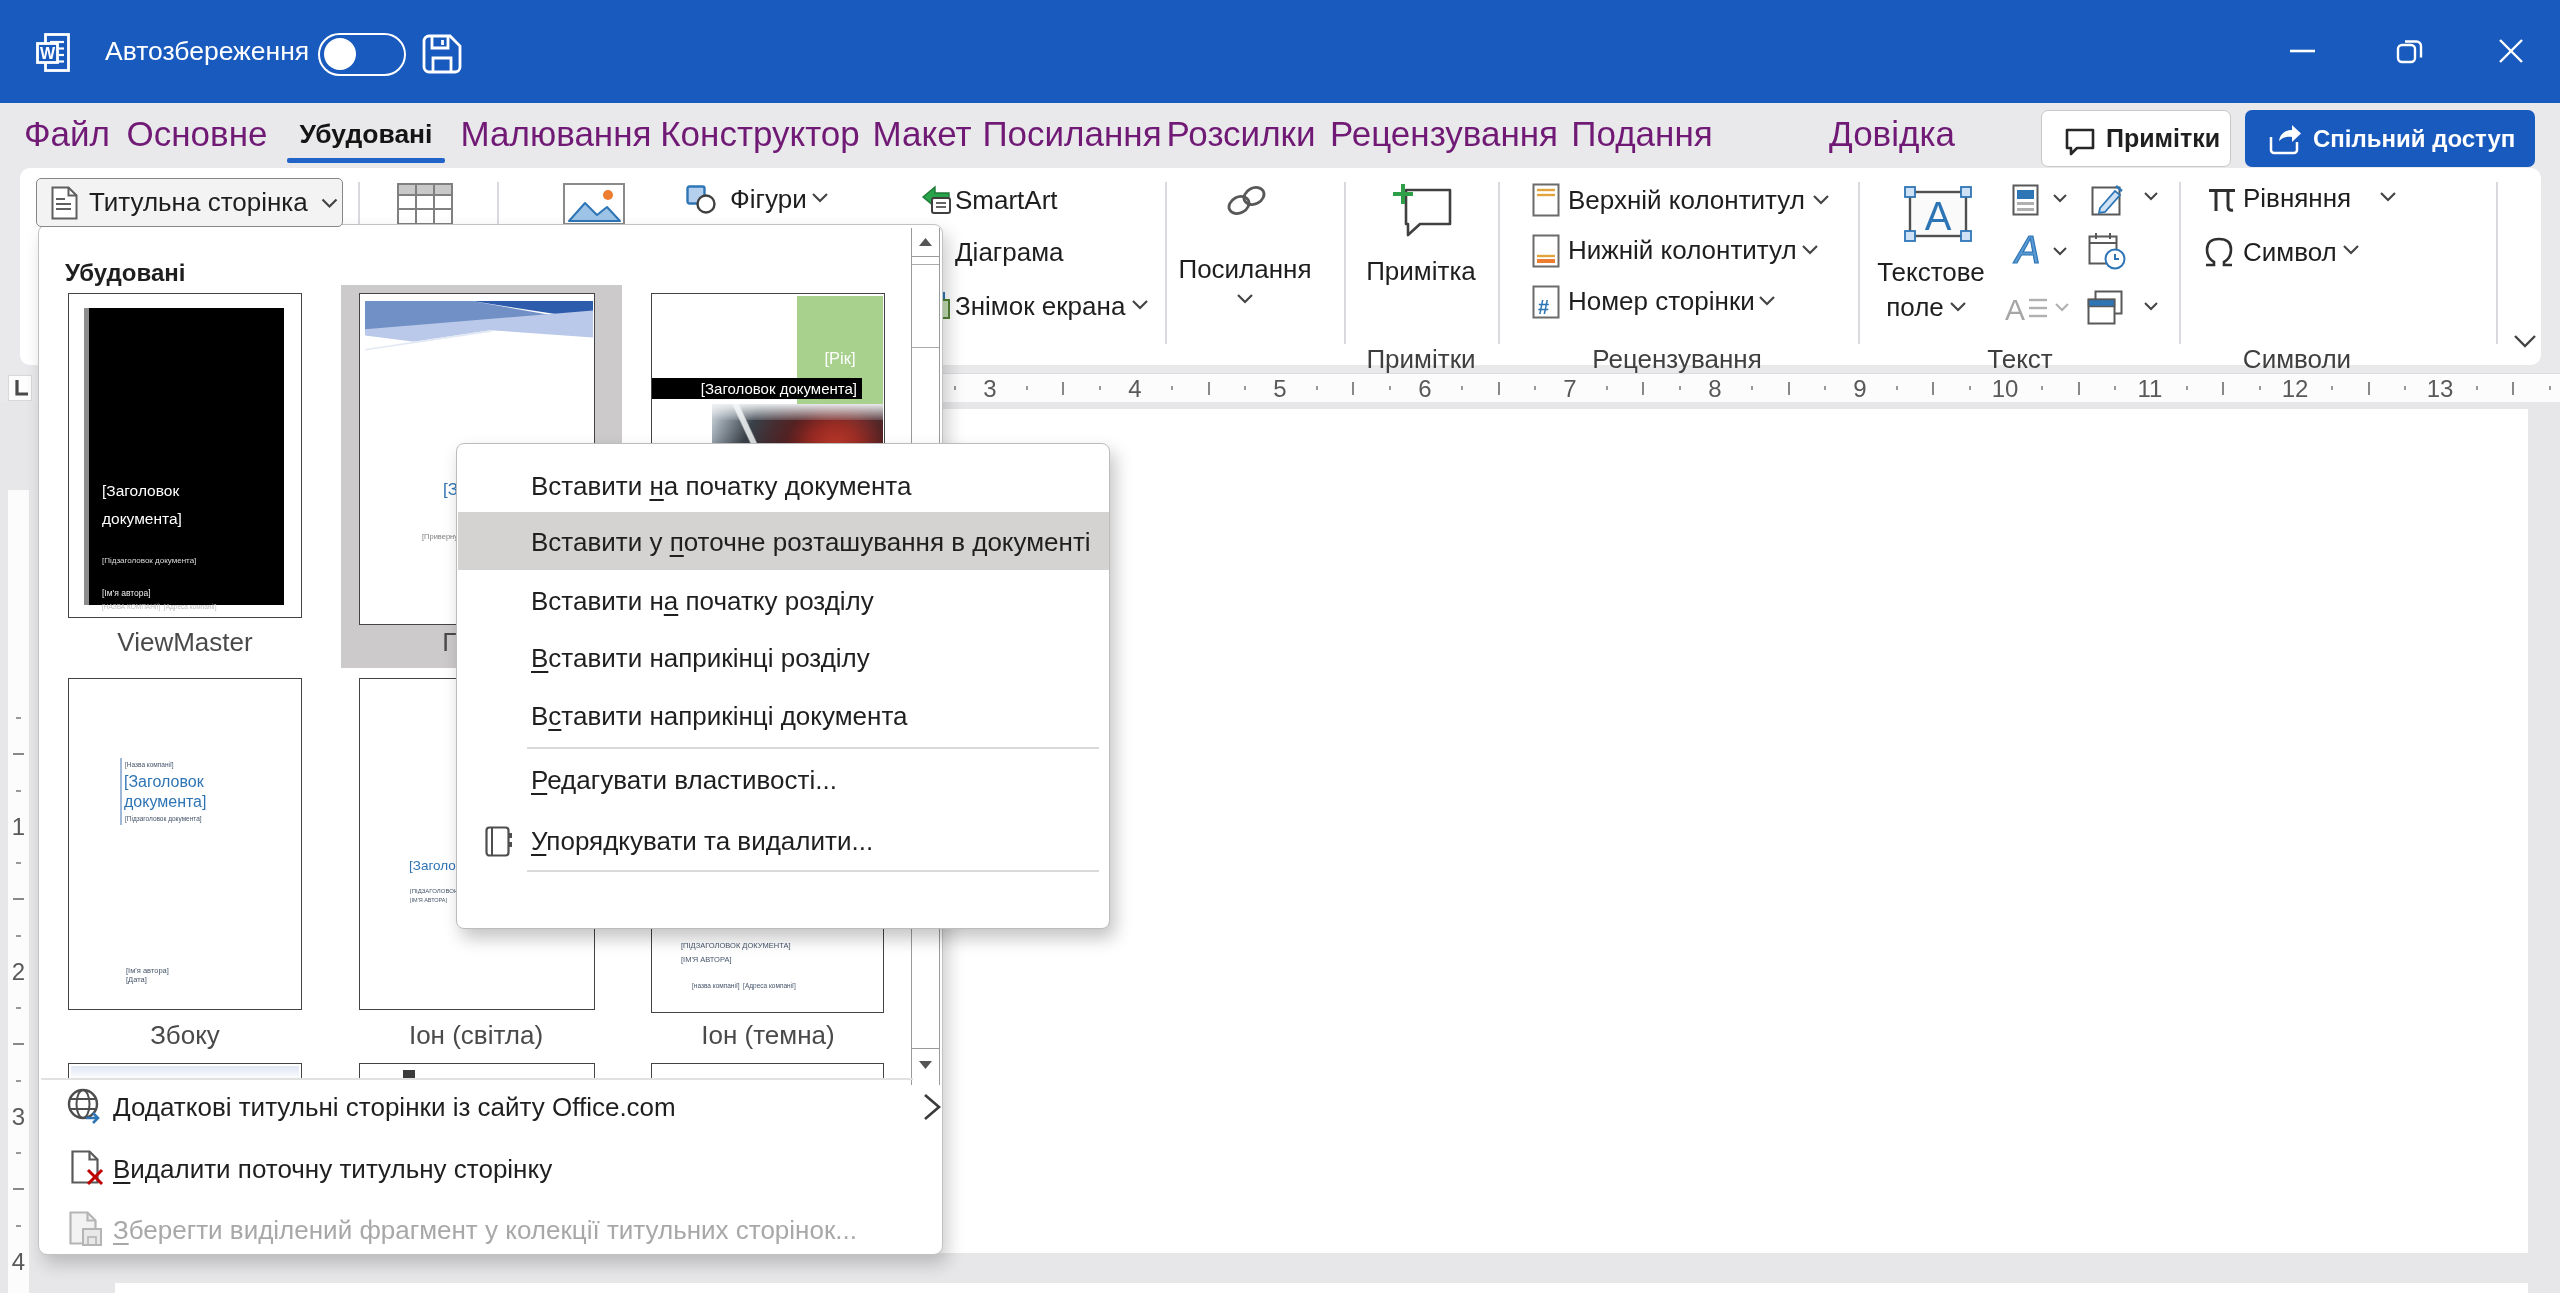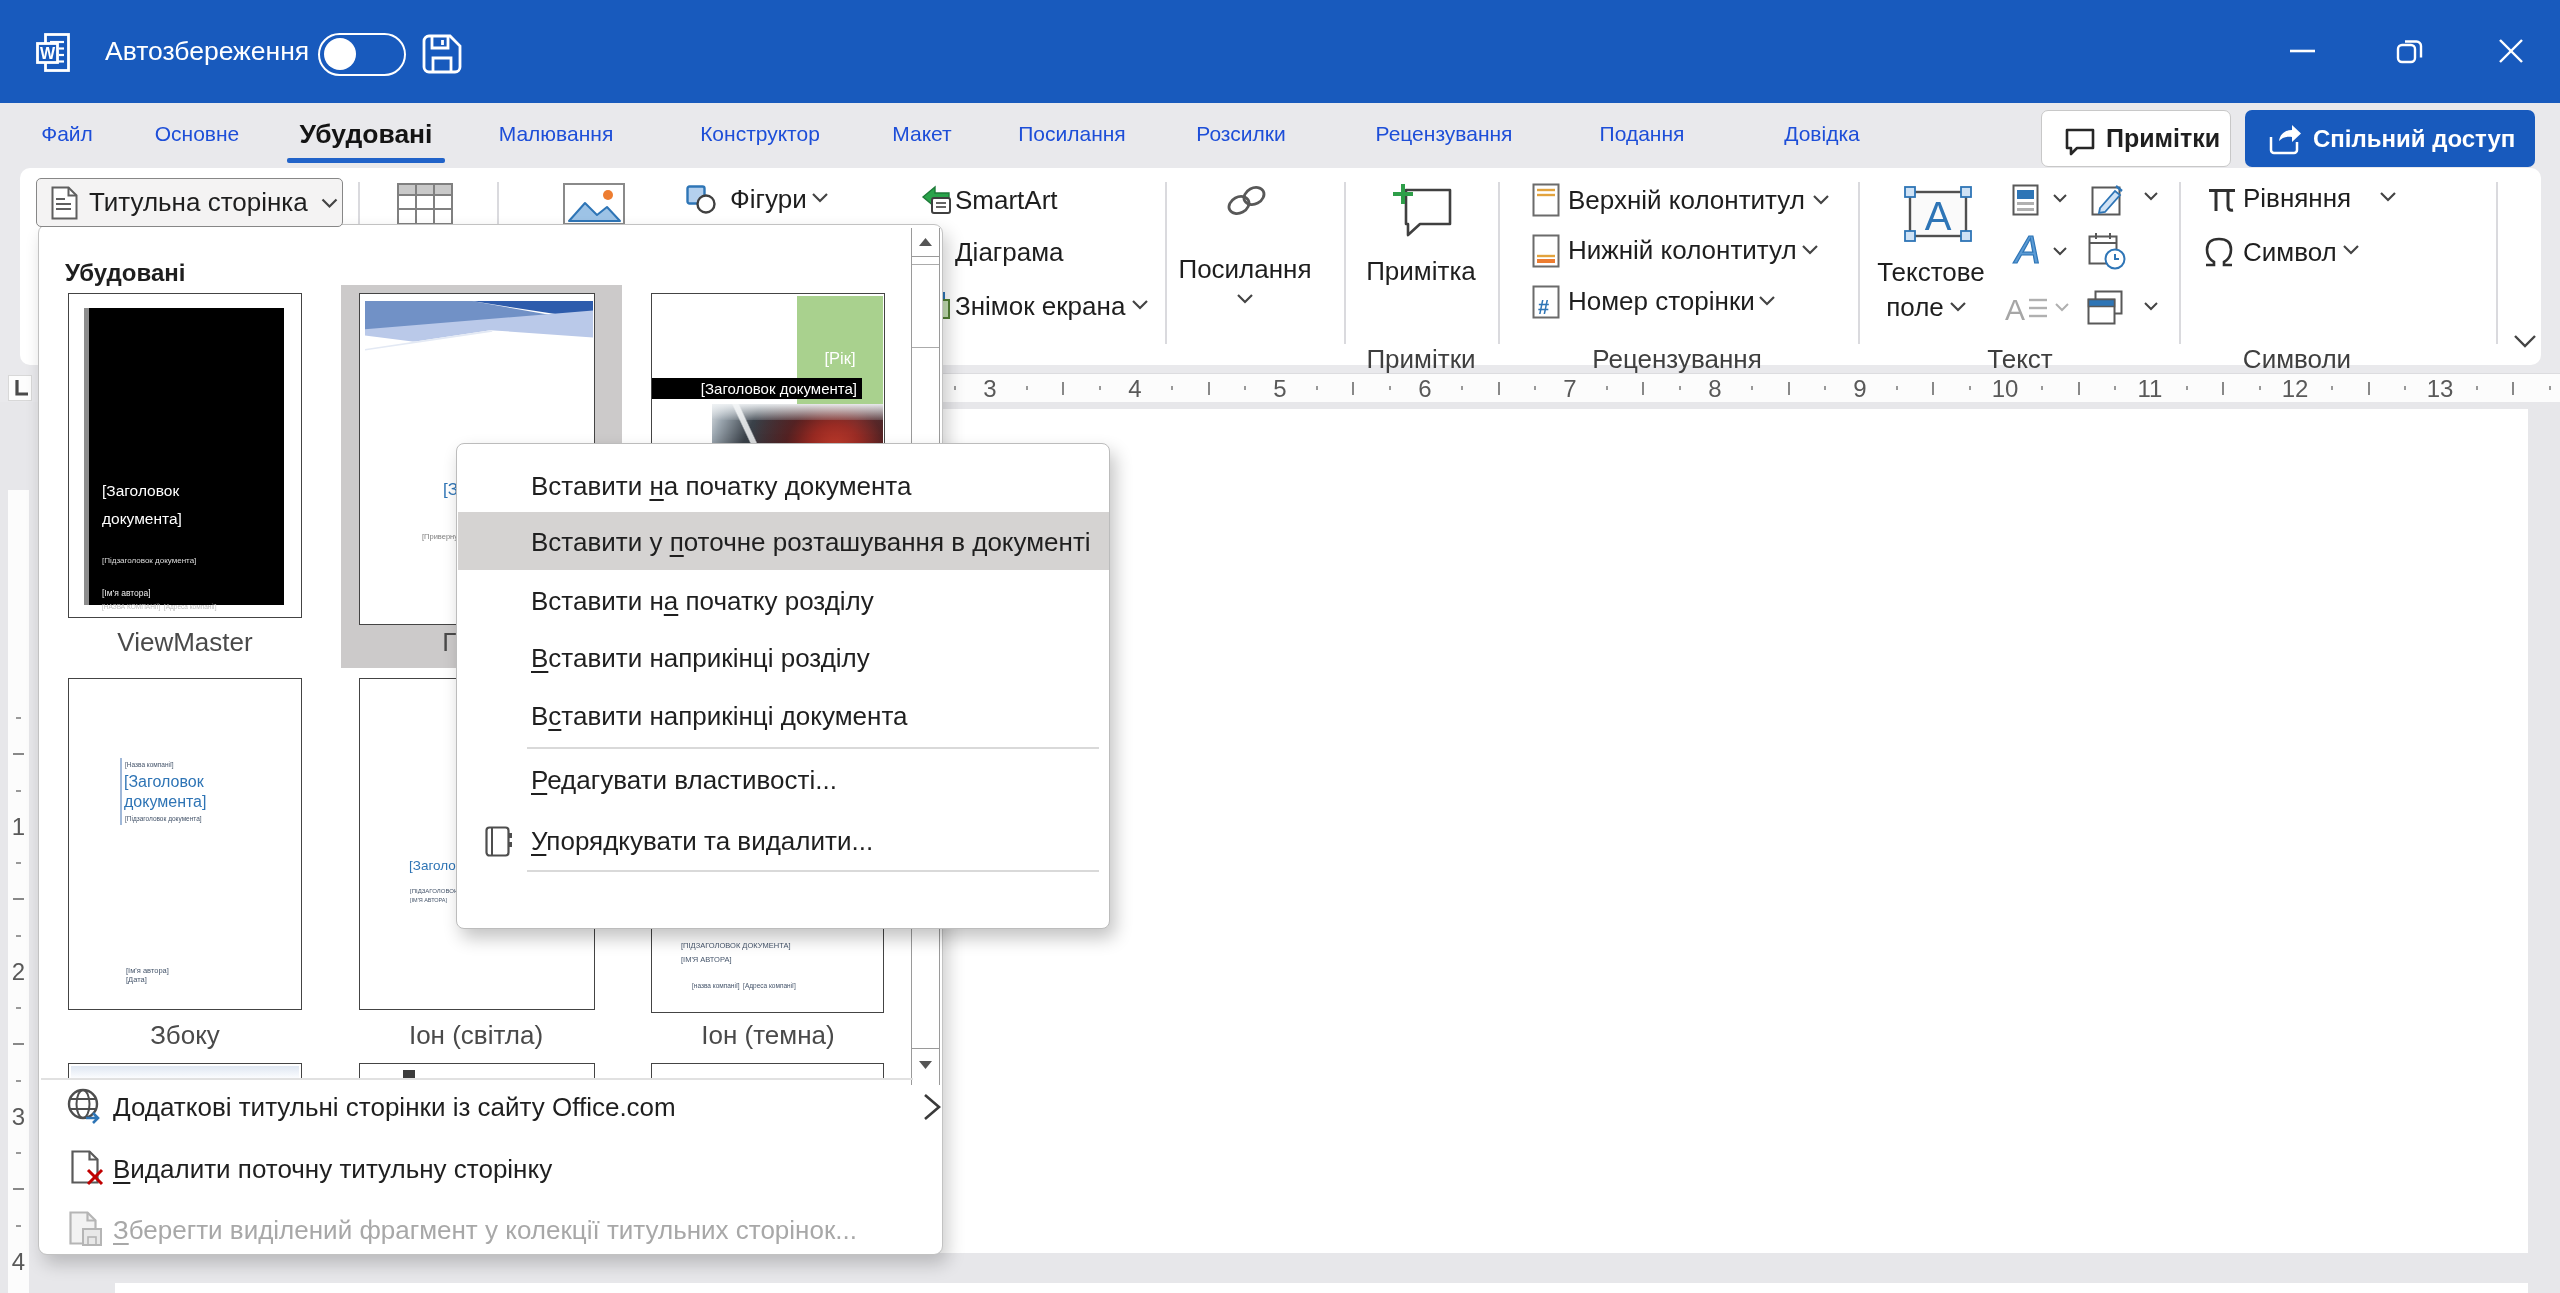--- a/index.html
+++ b/index.html
@@ -15,7 +15,7 @@
 
 
 #tabrow { left:0; top:103px; width:2560px; height:65px; background:#e9e9ec; }
-.tab { position:absolute; top:0; height:62px; line-height:62px; font-size:21px; color:#1d4ed8; transform:translateX(-50%); white-space:nowrap; }
+.tab { position:absolute; top:0; height:62px; line-height:62px; font-size:35px; color:#701a75; transform:translateX(-50%); white-space:nowrap; }
 .tab.sel { color:#141414; font-weight:bold; font-size:26.5px; }
 #tab-underline { left:287px; top:158px; width:158px; height:4.5px; background:#2163c9; border-radius:2px; }
 #btn-comments { left:2041px; top:110px; width:190px; height:57px; background:#fff; border:1.5px solid #c8c8c8; border-radius:7px; color:#1f1f1f; font-weight:bold; font-size:25px; line-height:54px; }

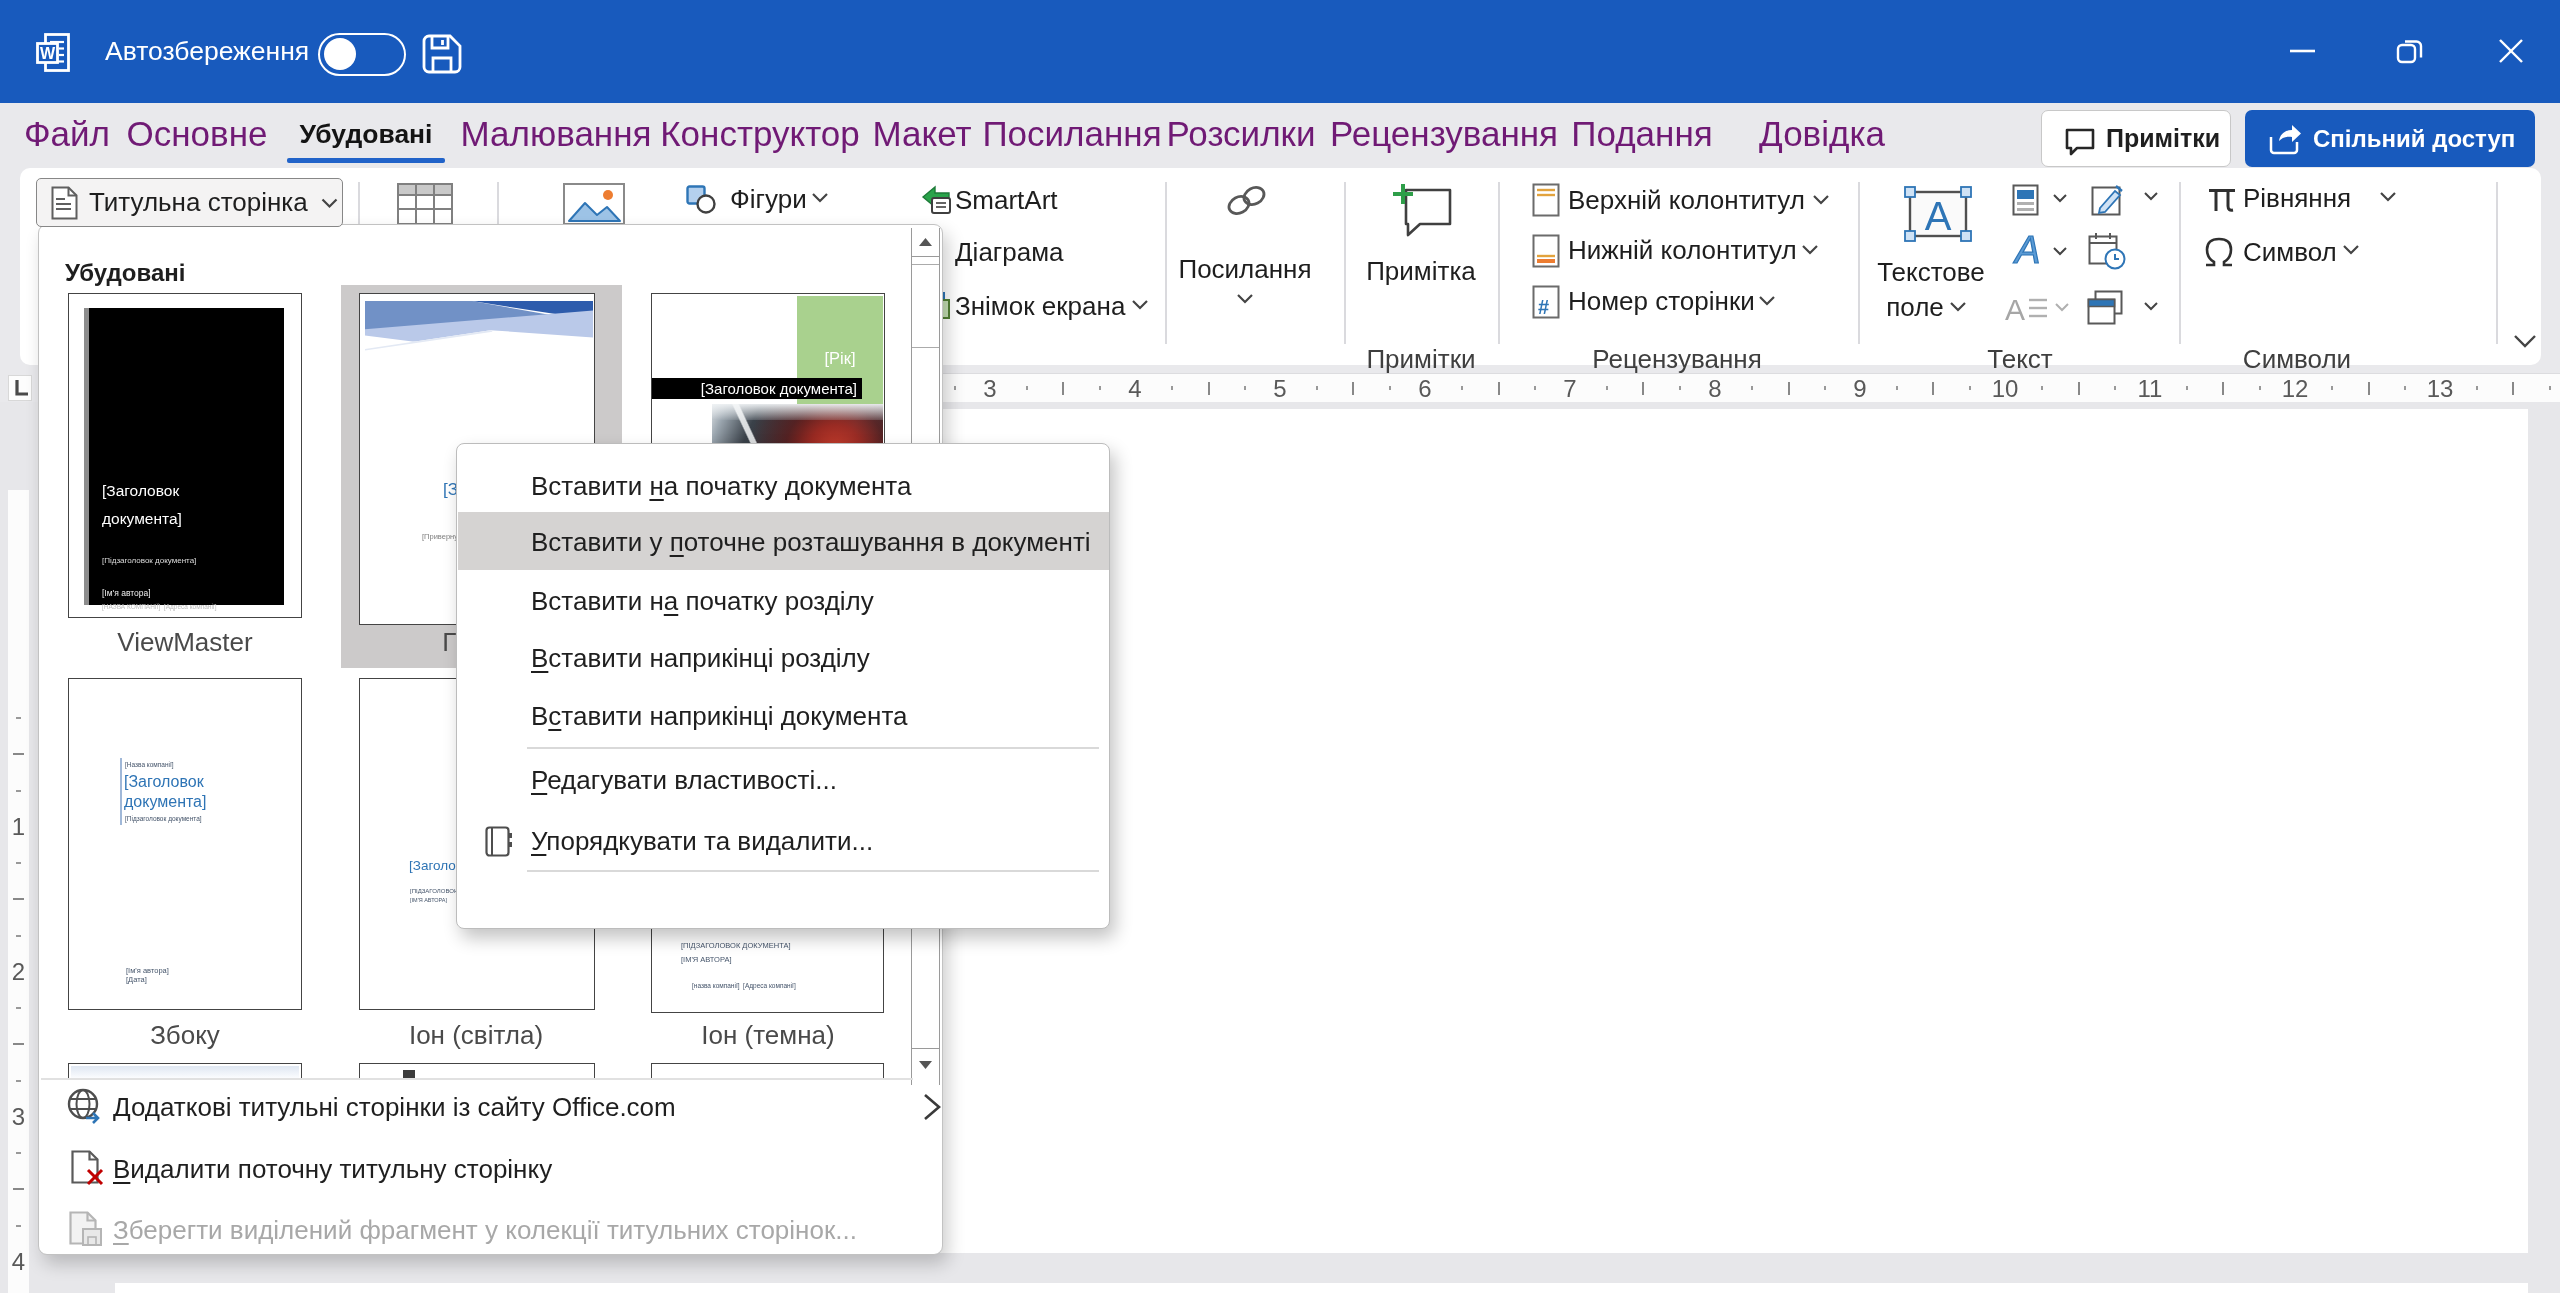--- a/index.html
+++ b/index.html
@@ -112,7 +112,7 @@
 <div class="abs tab" style="left:1241px;top:103px;">Розсилки</div>
 <div class="abs tab" style="left:1444px;top:103px;">Рецензування</div>
 <div class="abs tab" style="left:1642px;top:103px;">Подання</div>
-<div class="abs tab" style="left:1822px;top:103px;">Довідка</div>
+<div class="abs tab" style="left:1892px;top:103px;">Довідка</div>
 <div class="abs" id="btn-comments">
   <svg style="position:absolute;left:23px;top:15px;" width="32" height="30">
     <path d="M2 4 h26 v18 h-16 l-6 6 v-6 h-4 Z" fill="none" stroke="#262626" stroke-width="2.6" stroke-linejoin="round"></path>

